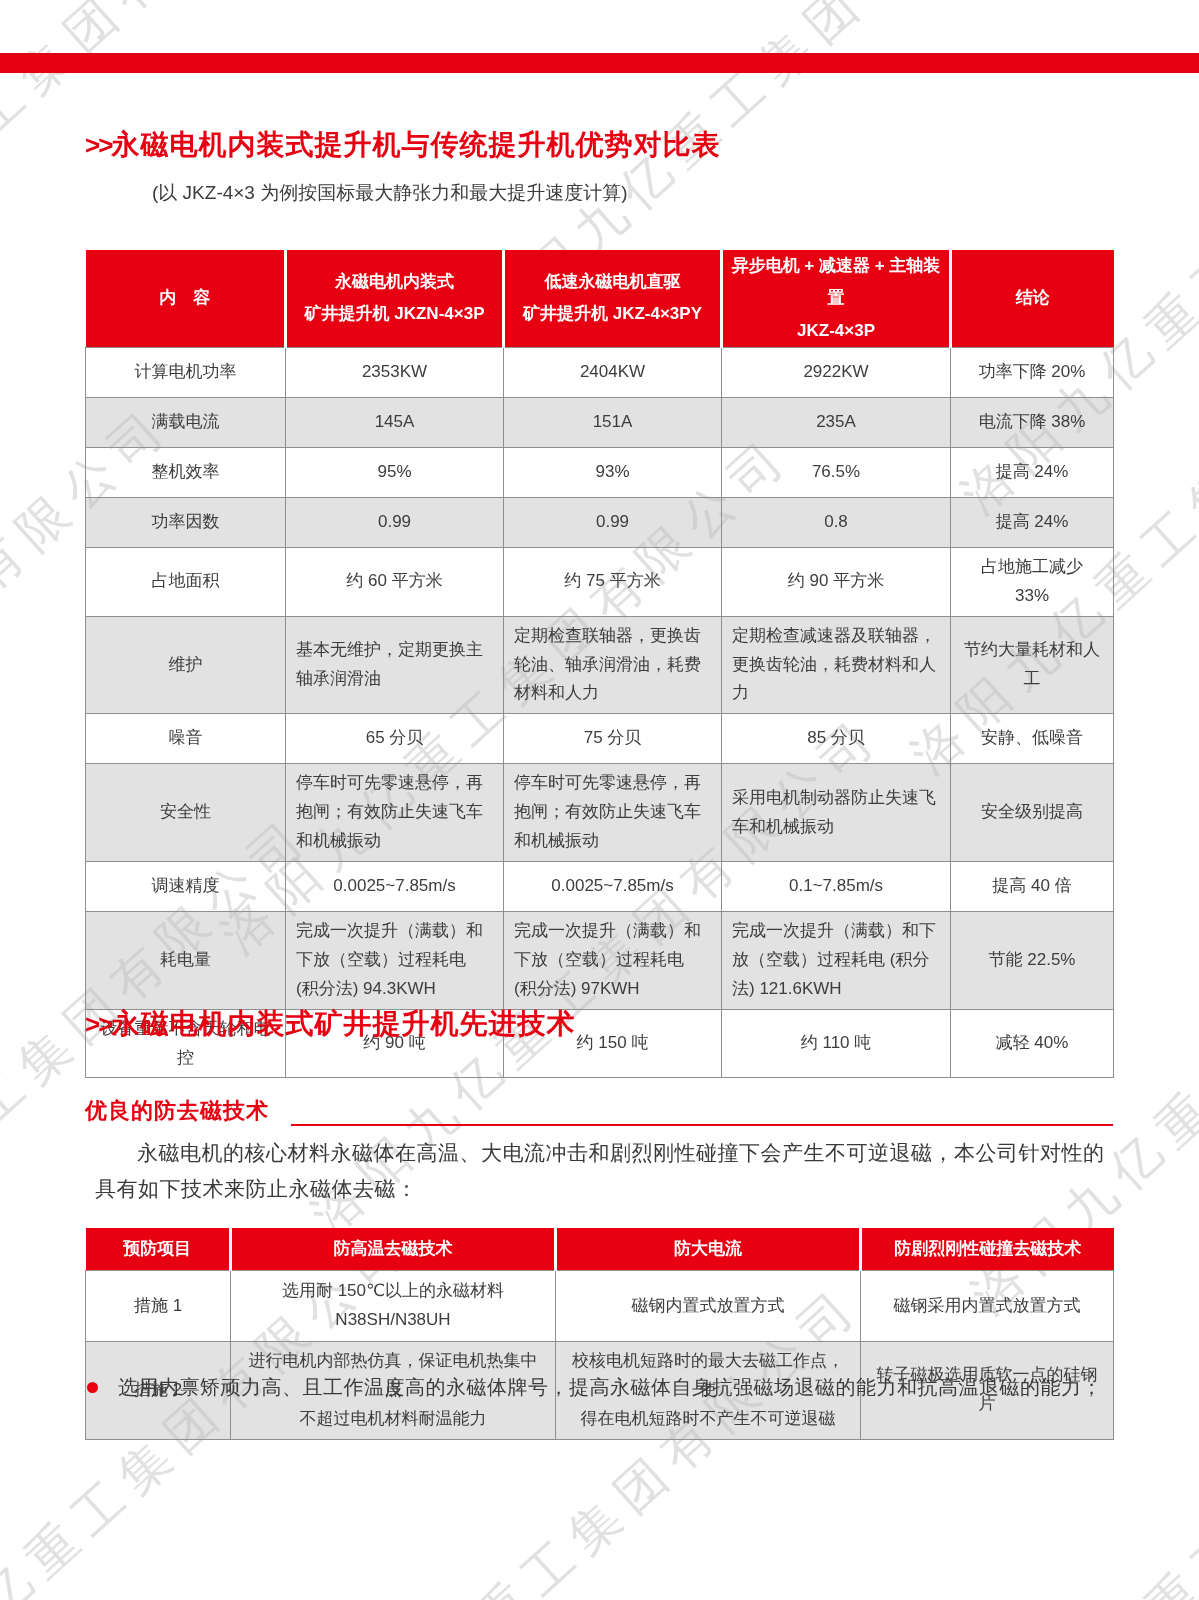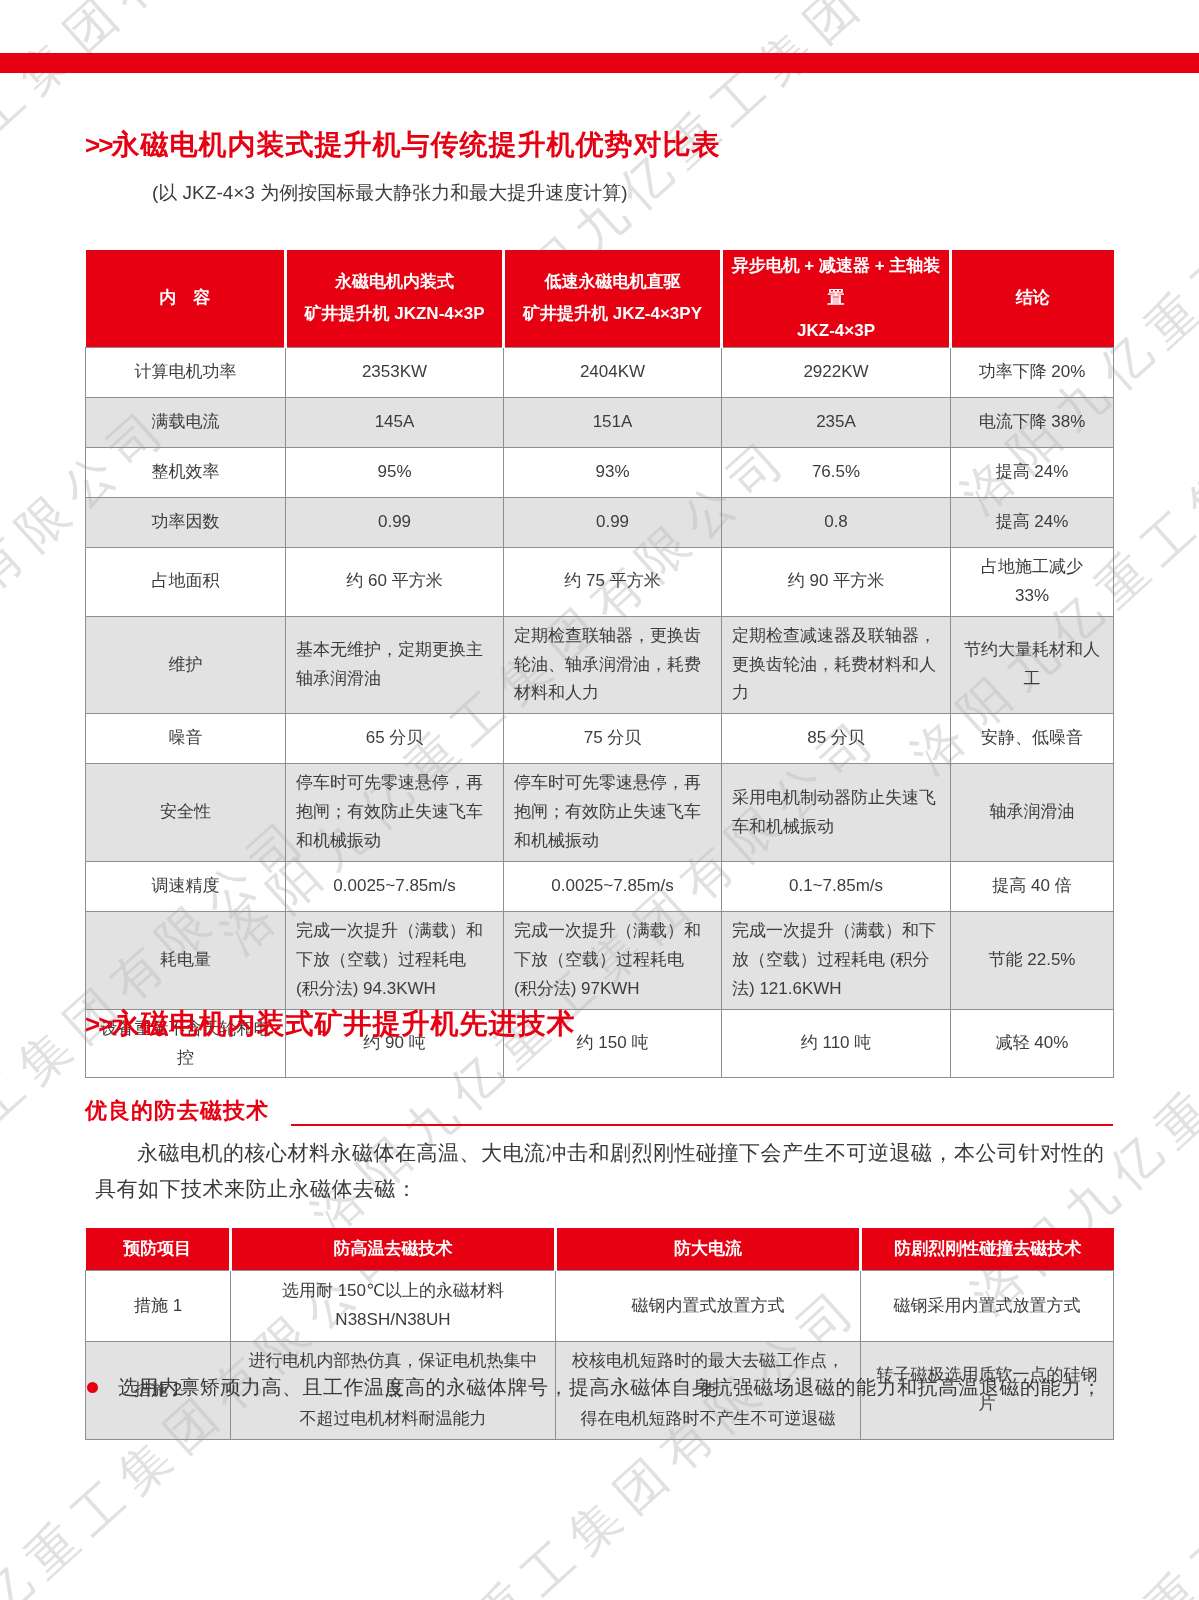--- a/index.html
+++ b/index.html
@@ -145,7 +145,7 @@
             <td class="left">停车时可先零速悬停，再抱闸；有效防止失速飞车和机械振动</td>
             <td class="left">停车时可先零速悬停，再抱闸；有效防止失速飞车和机械振动</td>
             <td class="left">采用电机制动器防止失速飞车和机械振动</td>
-            <td>轴承润滑油</td>
+            <td>安全级别提高</td>
           </tr>
           <tr>
             <td>调速精度</td>

